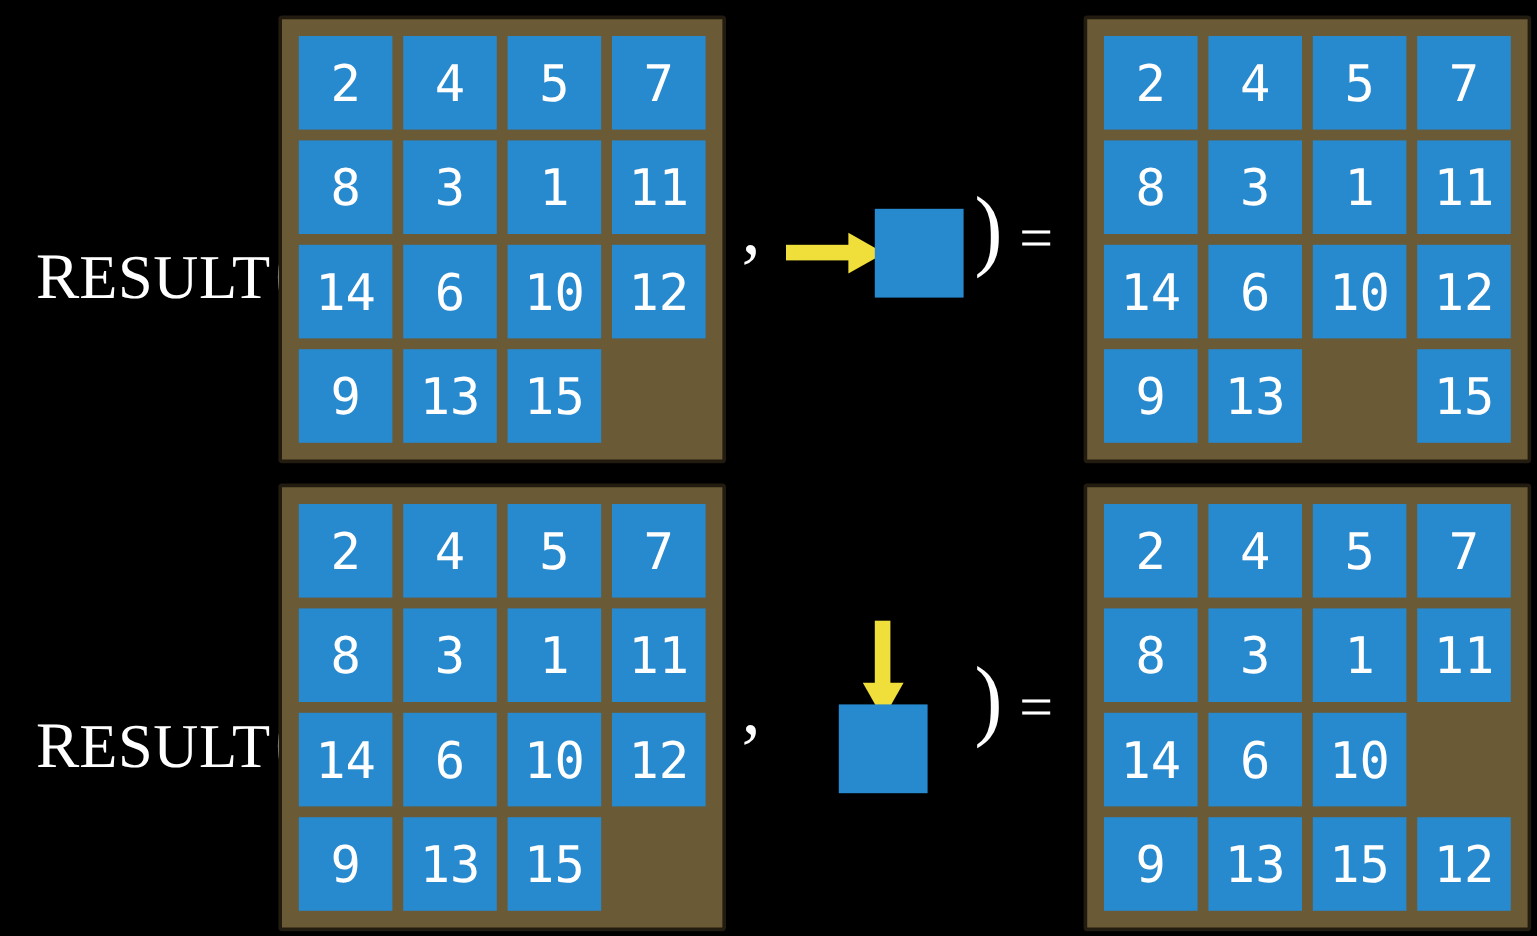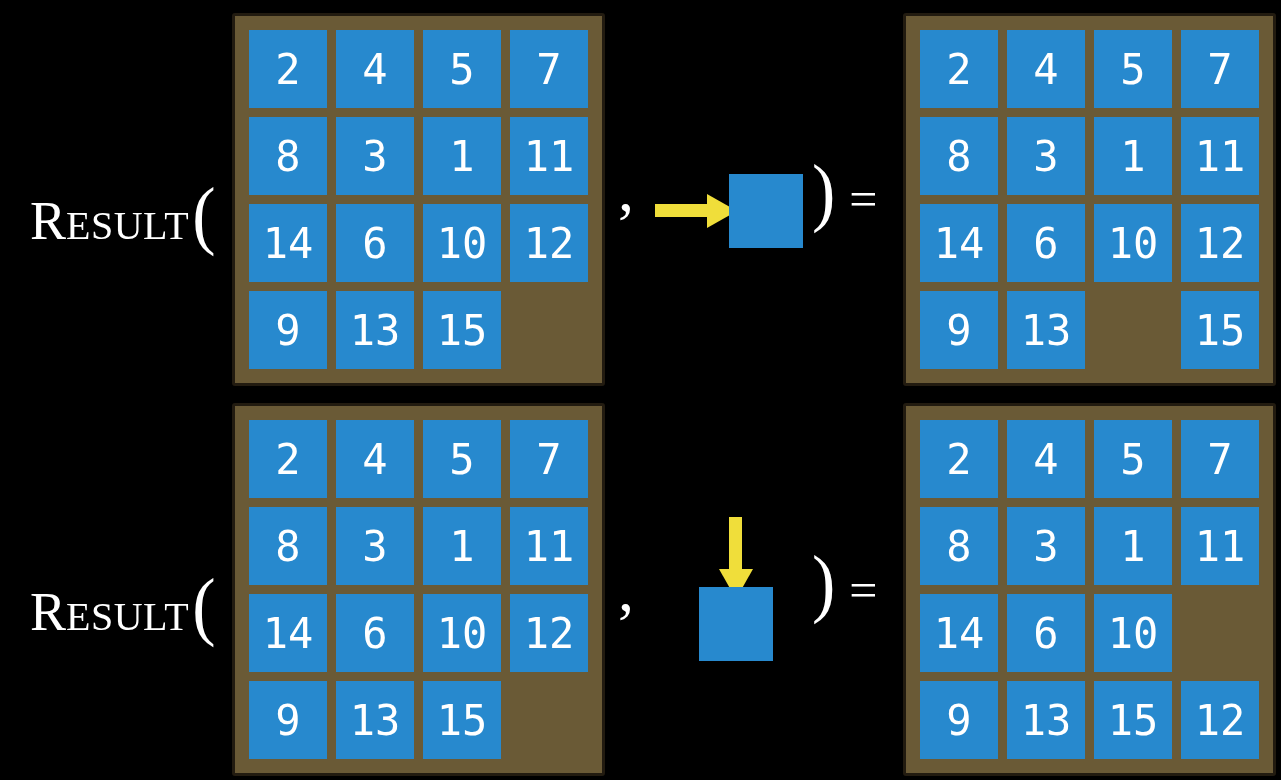--- a/index.html
+++ b/index.html
@@ -18,7 +18,7 @@
     white-space:nowrap;
   }
   .func .fi{font-size:54px;line-height:1;}
-  .func .fr{font-size:40px;line-height:1;letter-spacing:.5px;margin-top:48px;}
+  .func .fr{font-size:52px;line-height:1;letter-spacing:.5px;margin-top:48px;}
   .func .op{font-size:70px;line-height:1;margin-left:3px;transform:scaleY(1.08);transform-origin:50% 62%;}
   #func1{left:30px;top:158px;}
   #func2{left:30px;top:549px;}

